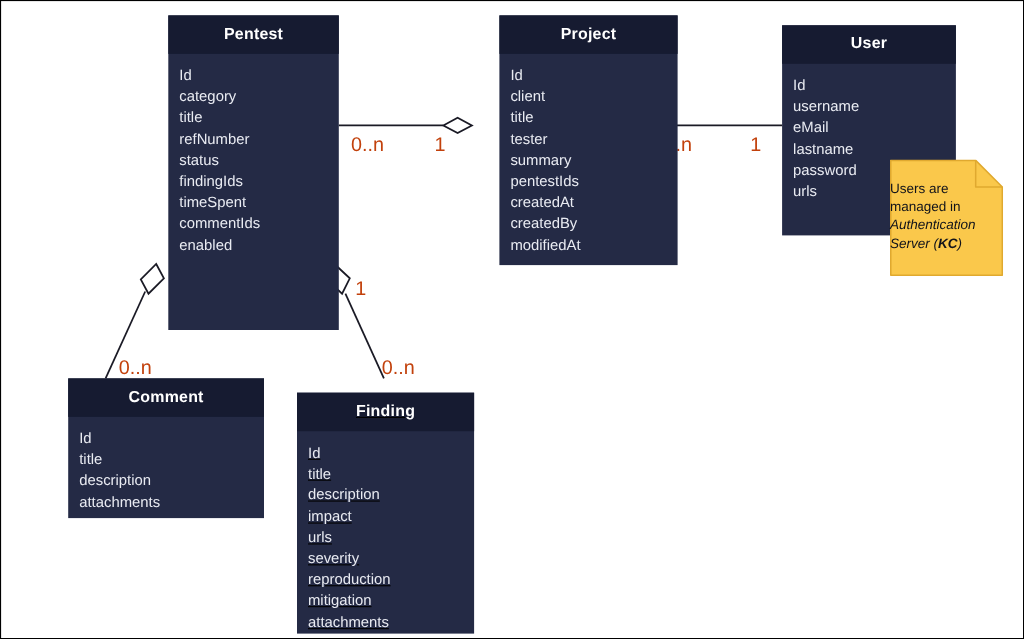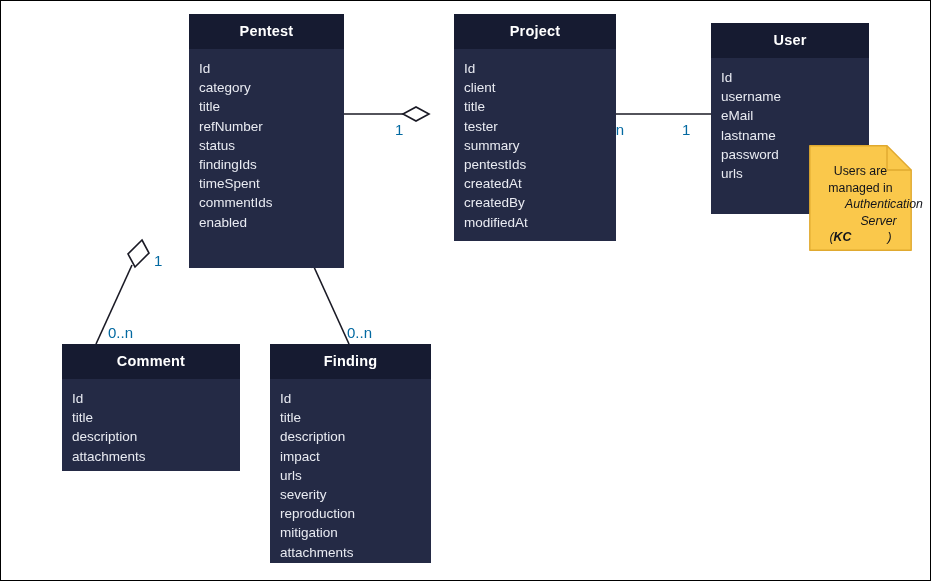--- a/index.html
+++ b/index.html
@@ -123,7 +123,7 @@
   <div class="mult-label" style="left:322px; top:251px;">1</div>
   <div class="mult-label" style="left:346px; top:323px;">0..n</div>
 
-  <div class="uml-class" id="class-pentest" style="left: 152px; top: 13px; width: 155px; height: 254px; margin-left: 36px;">
+  <div class="uml-class" id="class-pentest" style="left: 152px; top: 13px; width: 155px; height: 286px;">
     <div class="class-title">Pentest</div>
     <div class="attr-list">
       <div class="attr">Id</div>

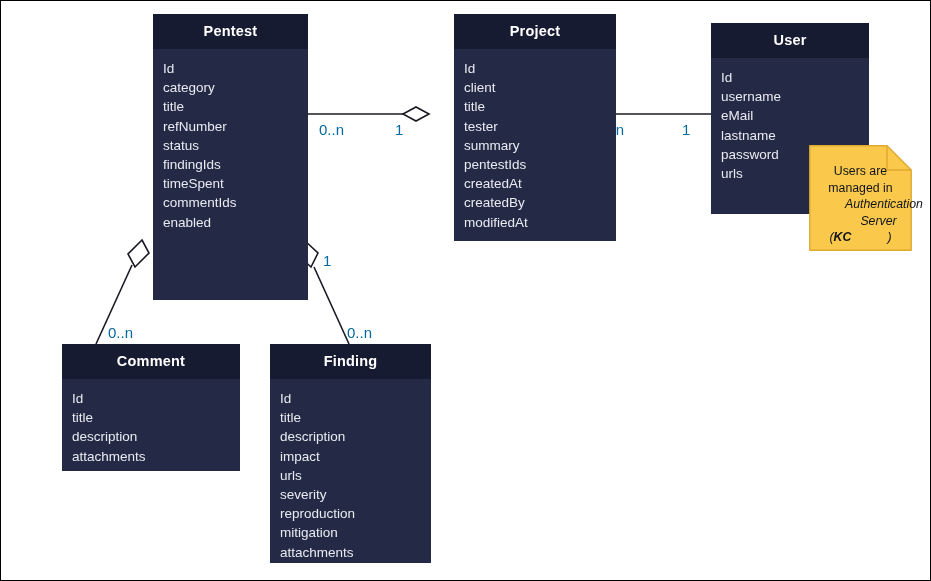--- a/index.html
+++ b/index.html
@@ -55,8 +55,8 @@
   }
   .mult-label {
     position: absolute;
-    font-size: 15px;
-    color: #0369a1;
+    font-size: 18px;
+    color: #c2410c;
     z-index: 4;
     white-space: nowrap;
   }

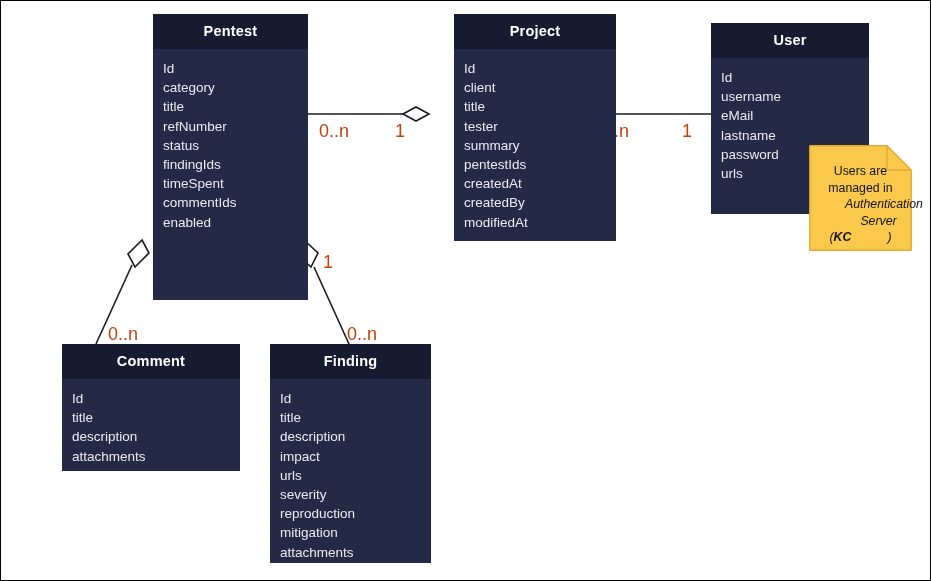--- a/index.html
+++ b/index.html
@@ -69,7 +69,7 @@
     left: 0;
     top: 0;
     width: 103px;
-    text-align: center;
+    text-align: left;
     font-size: 12.3px;
     line-height: 16.5px;
     color: #11131a;

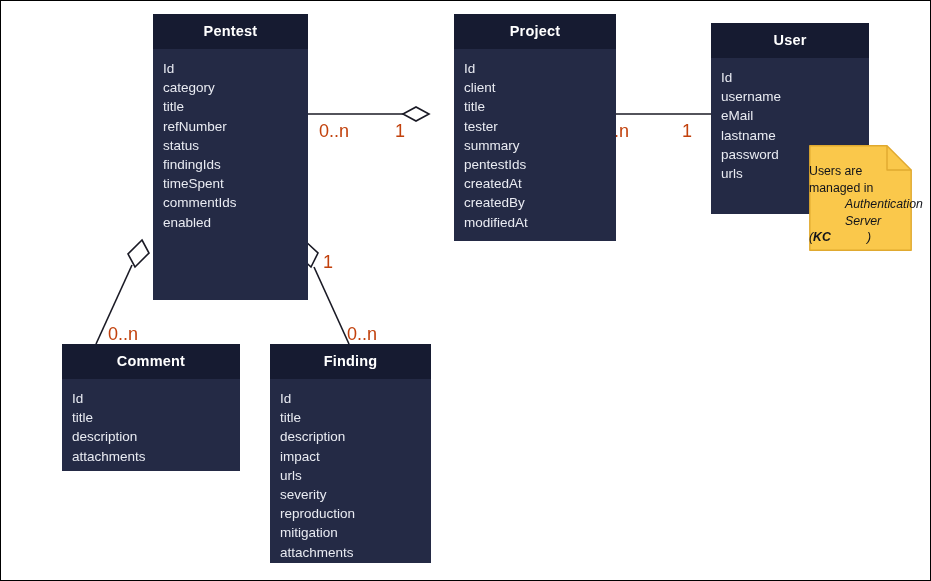--- a/index.html
+++ b/index.html
@@ -77,7 +77,6 @@
     box-sizing: border-box;
   }
   .sticky-note .note-text em {
-    margin-left: 36px;
   }
   .sticky-note .note-text b {
     font-weight: bold;

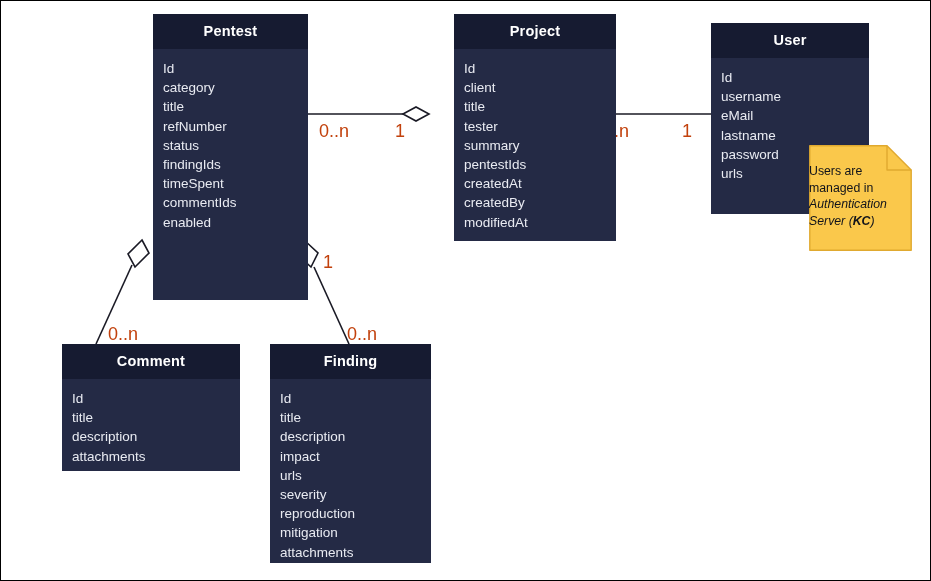--- a/index.html
+++ b/index.html
@@ -174,7 +174,7 @@
     </div>
   </div>
 
-  <div class="uml-class" id="class-finding" style="left: 269px; top: 343px; width: 161px; height: 219px;">
+  <div class="uml-class" id="class-finding" style="left: 269px; top: 356px; width: 161px; height: 219px; text-decoration: underline;">
     <div class="class-title">Finding</div>
     <div class="attr-list">
       <div class="attr">Id</div>

